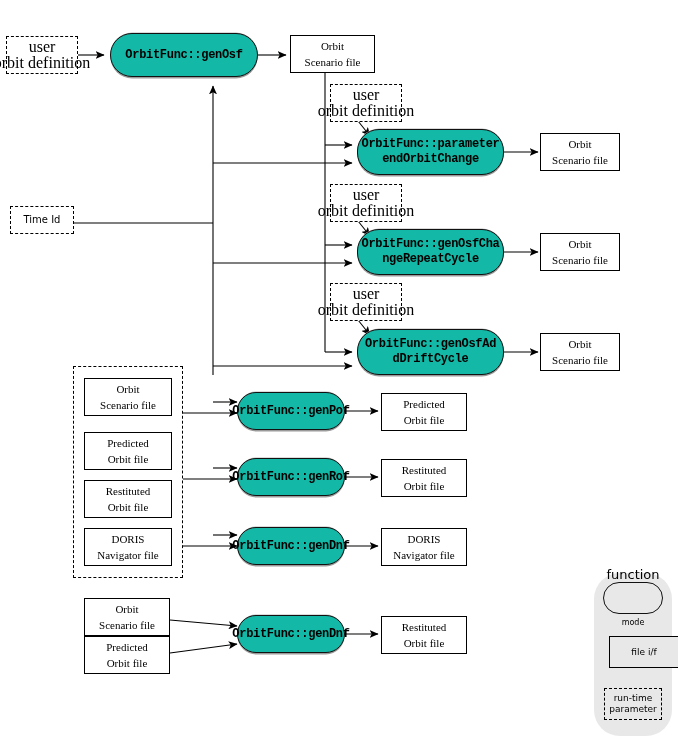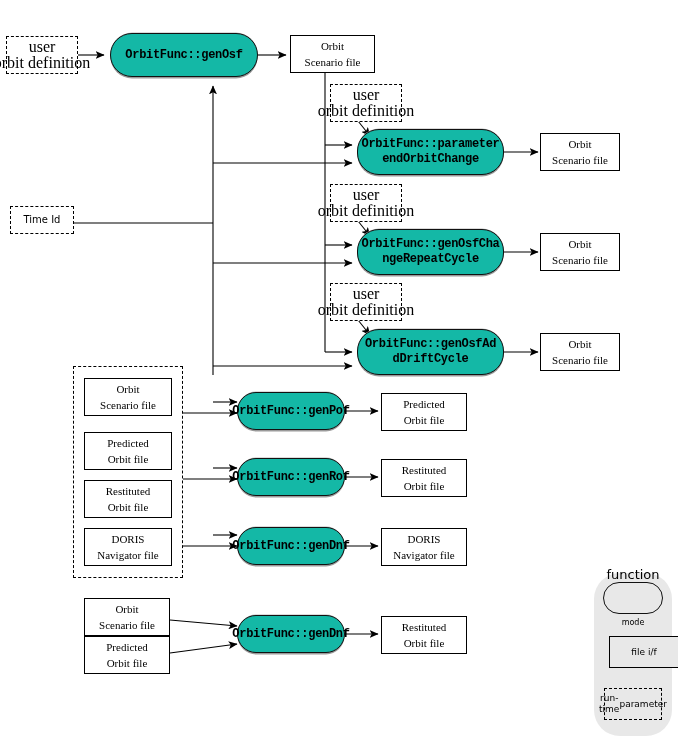--- a/index.html
+++ b/index.html
@@ -50,7 +50,7 @@
                display:flex;align-items:center;justify-content:center;
                font-family:"DejaVu Sans",sans-serif;font-size:9px;box-sizing:border-box;}
   .legend-param{position:absolute;border:1.5px dashed #000;background:#e8e8e8;
-                display:flex;flex-direction:row;align-items:center;justify-content:center;
+                display:flex;flex-direction:column;align-items:center;justify-content:center;
                 font-family:"DejaVu Sans",sans-serif;font-size:9px;line-height:11px;
                 box-sizing:border-box;text-align:center;}
 

